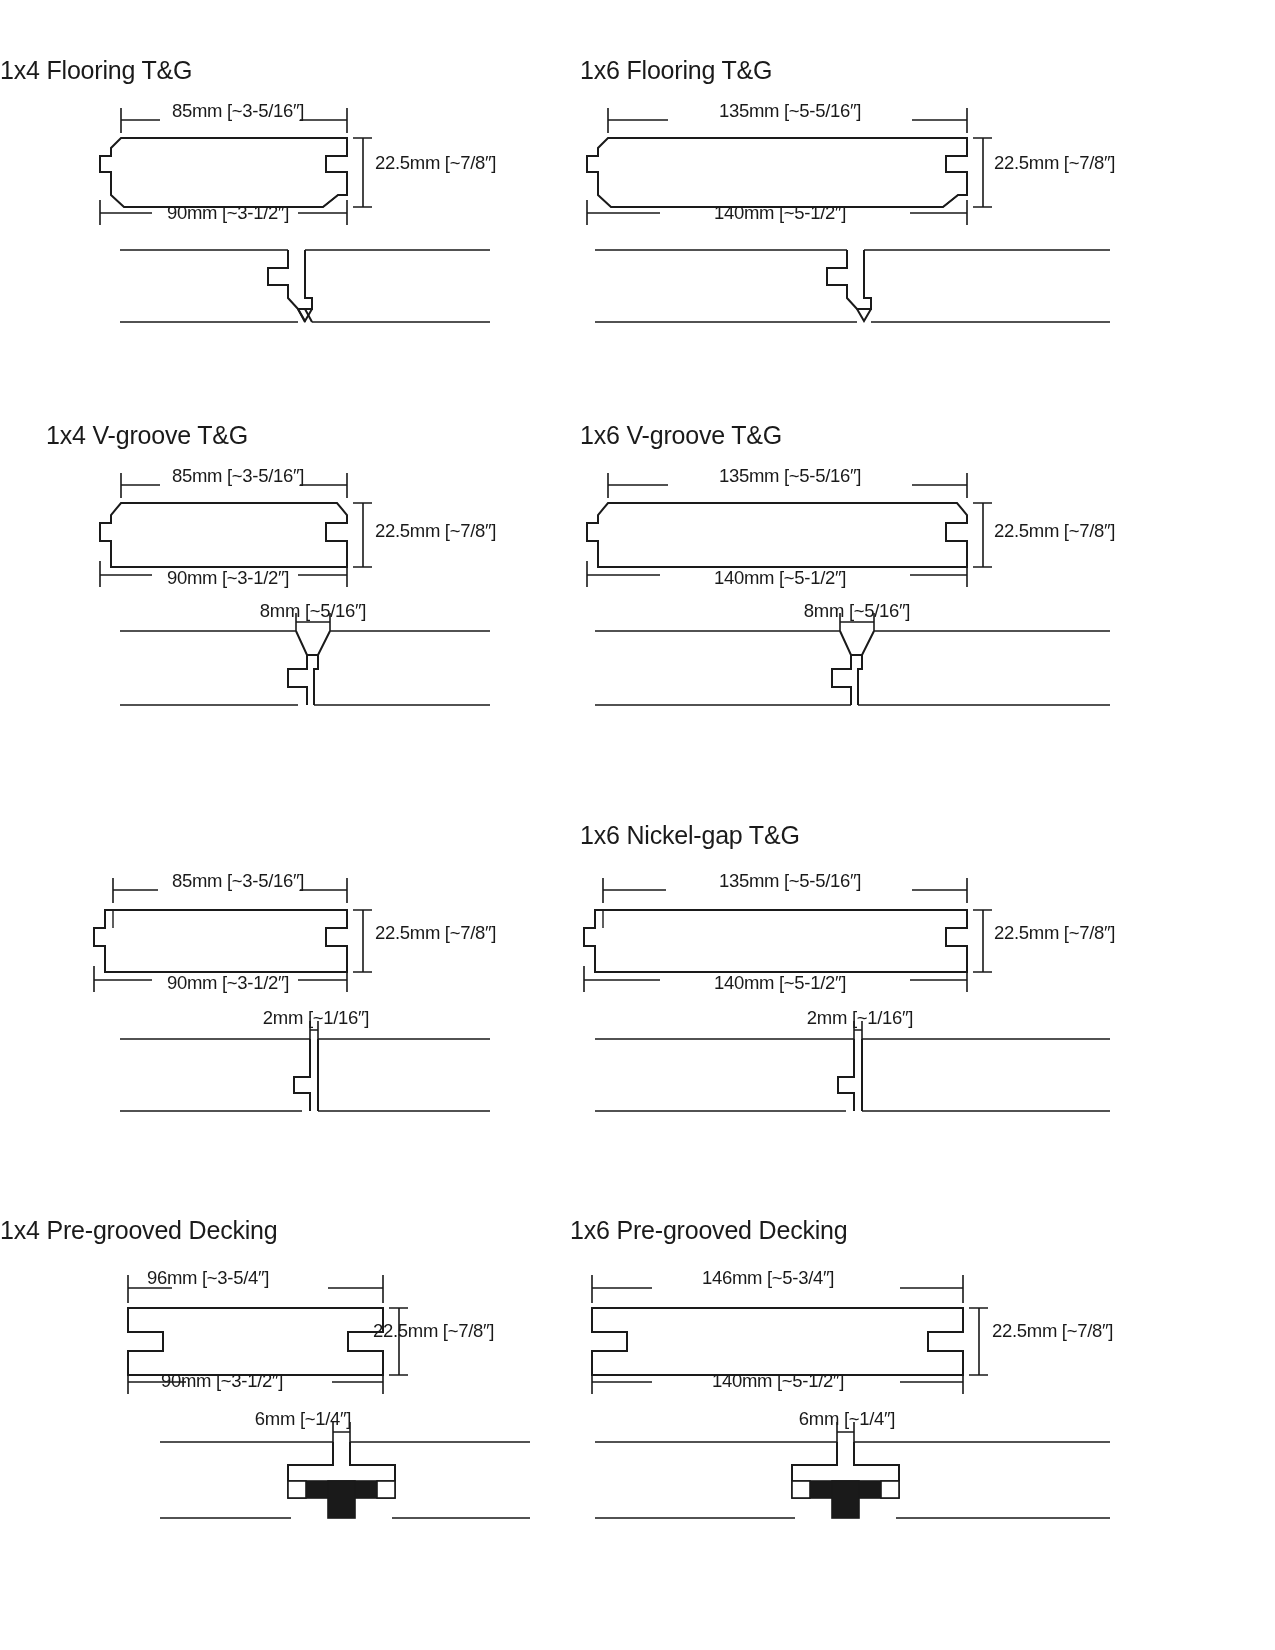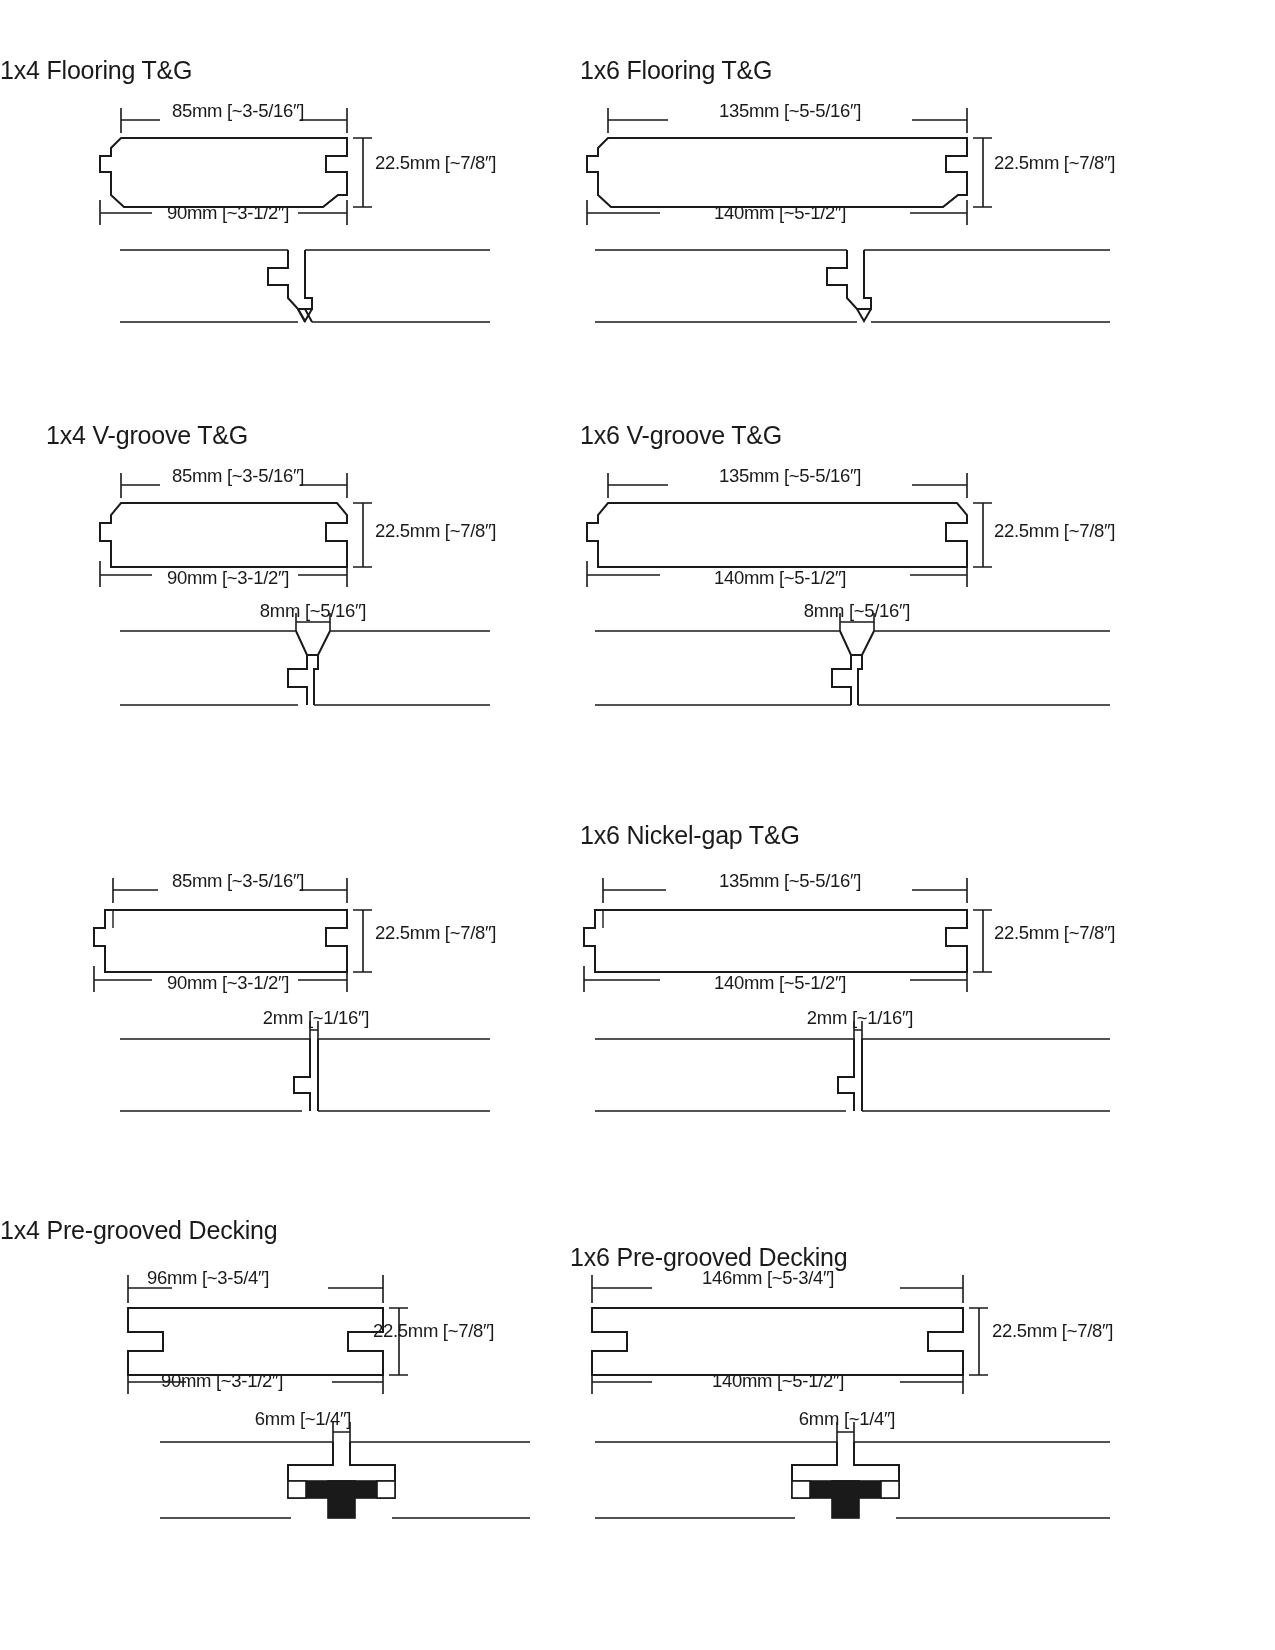--- a/index.html
+++ b/index.html
@@ -334,7 +334,7 @@
 
   <div class="panel" style="left:600px;top:1210px;width:640px;height:350px;">
 
-    <div class="panel-title" style="top:6px;left:-30px;width:660px;margin-top:27px;">1x6 Pre-grooved Decking</div>
+    <div class="panel-title" style="top:6px;left:-30px;width:660px;">1x6 Pre-grooved Decking</div>
 
     <div class="dim-label dim-center" style="top:57px;left:168px;text-align:right;">146mm [~5-3/4″]</div>
 

